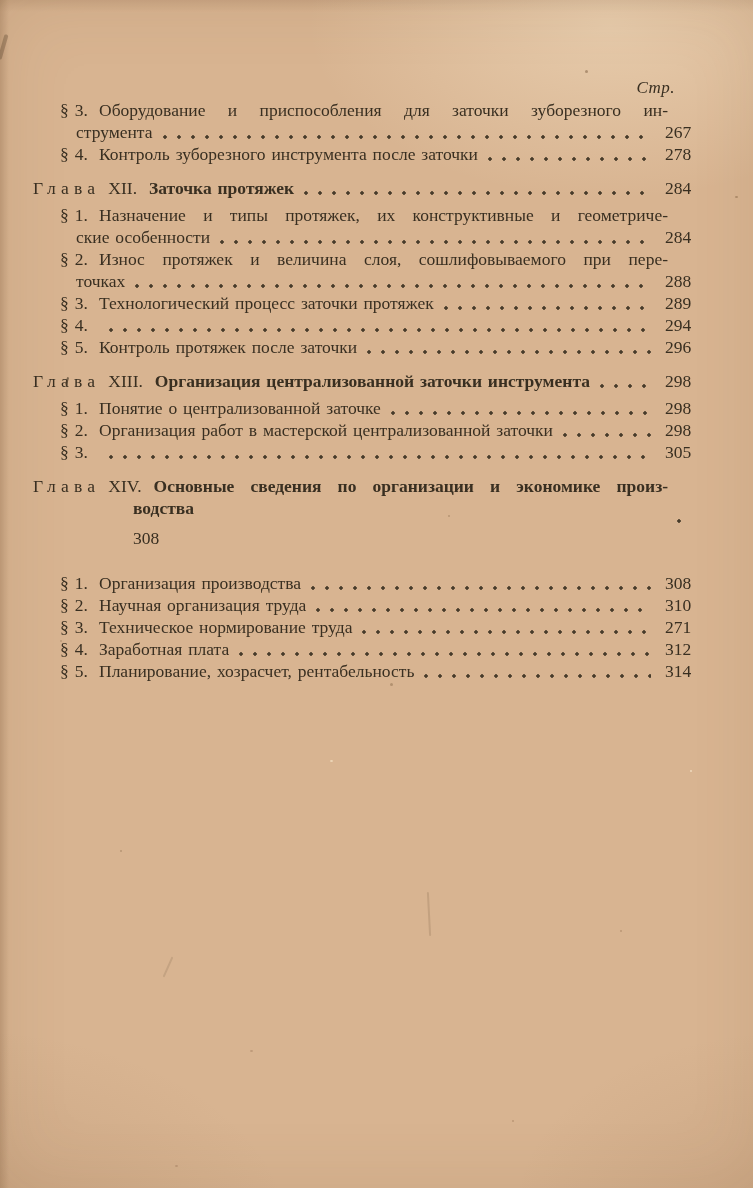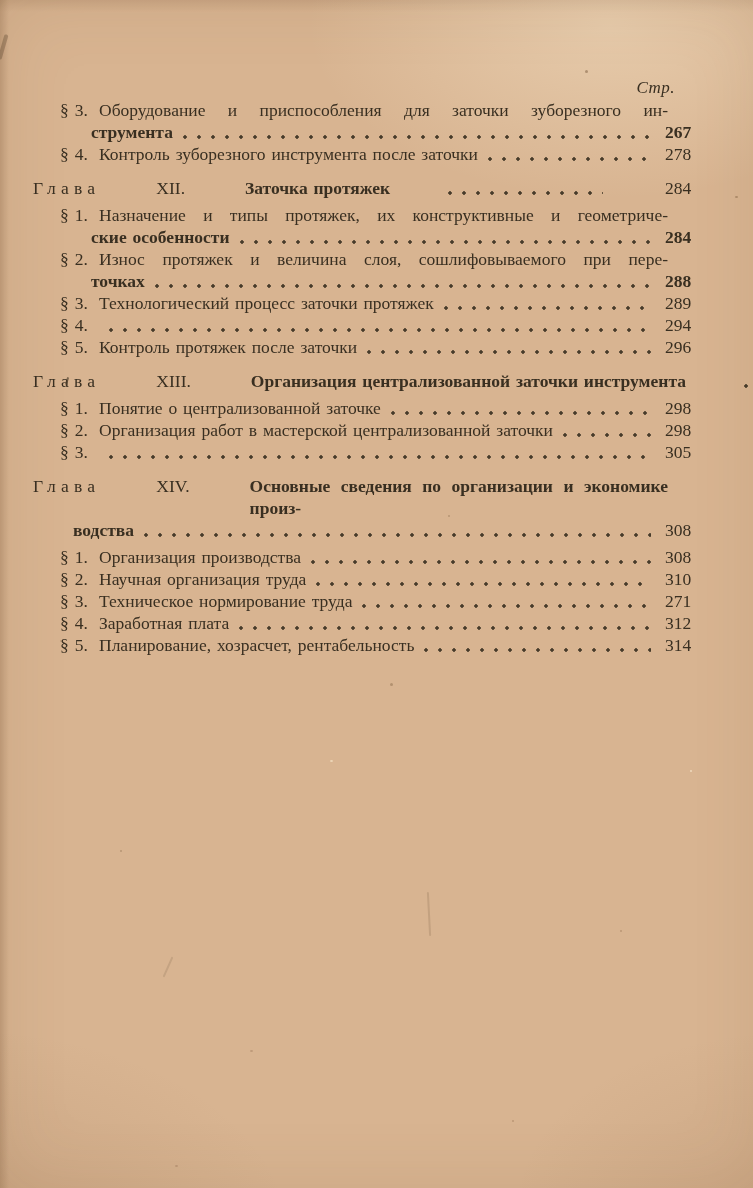--- a/index.html
+++ b/index.html
@@ -37,7 +37,7 @@
   }
   .row { display: flex; align-items: baseline; line-height: 22px; word-spacing: 1.5px; }
   .sec { margin-left: 27px; }
-  .cont-sec { margin-left: 58px; font-weight: bold; }
+  .cont-sec { margin-left: 43px; }
   .cont-ch { margin-left: 40px; }
   .chapter { margin-top: 12px; gap: 48px; }
   .after-ch { margin-top: 5px; }

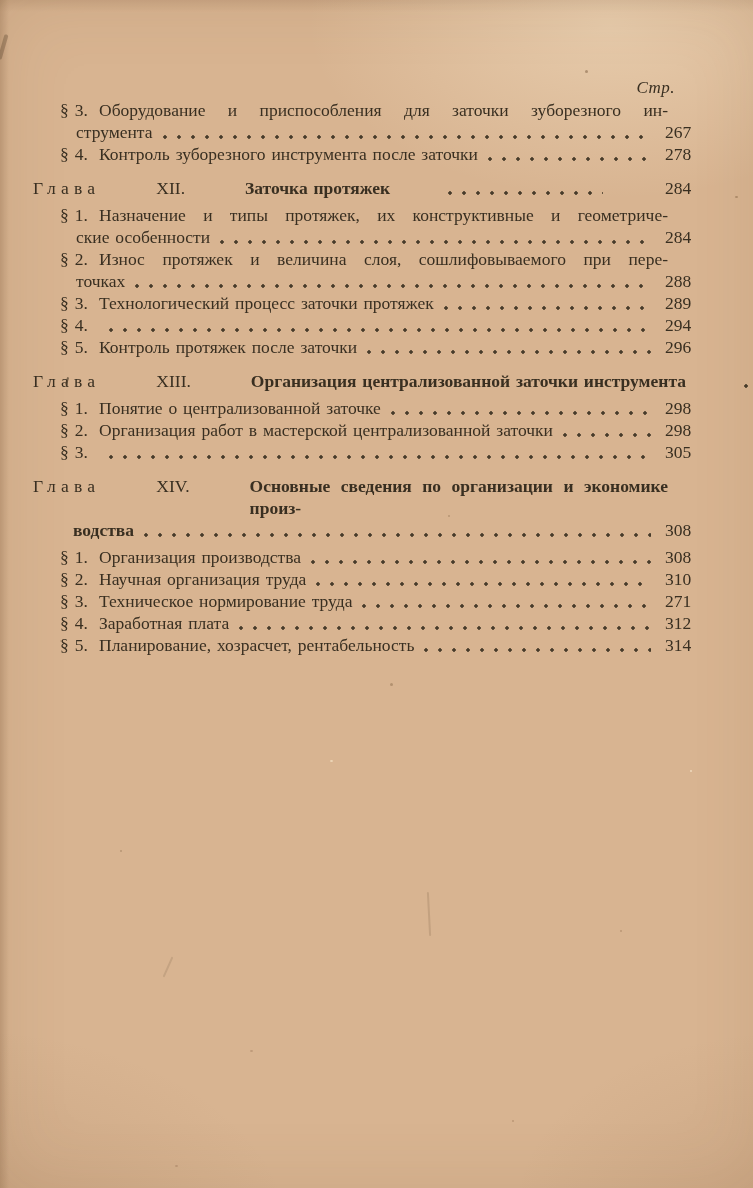--- a/index.html
+++ b/index.html
@@ -39,7 +39,7 @@
   .sec { margin-left: 27px; }
   .cont-sec { margin-left: 43px; }
   .cont-ch { margin-left: 40px; }
-  .chapter { margin-top: 12px; gap: 48px; }
+  .chapter { margin-top: 12px; }
   .after-ch { margin-top: 5px; }
   .prefix { flex: 0 0 39px; white-space: nowrap; }
   .txt { white-space: nowrap; }

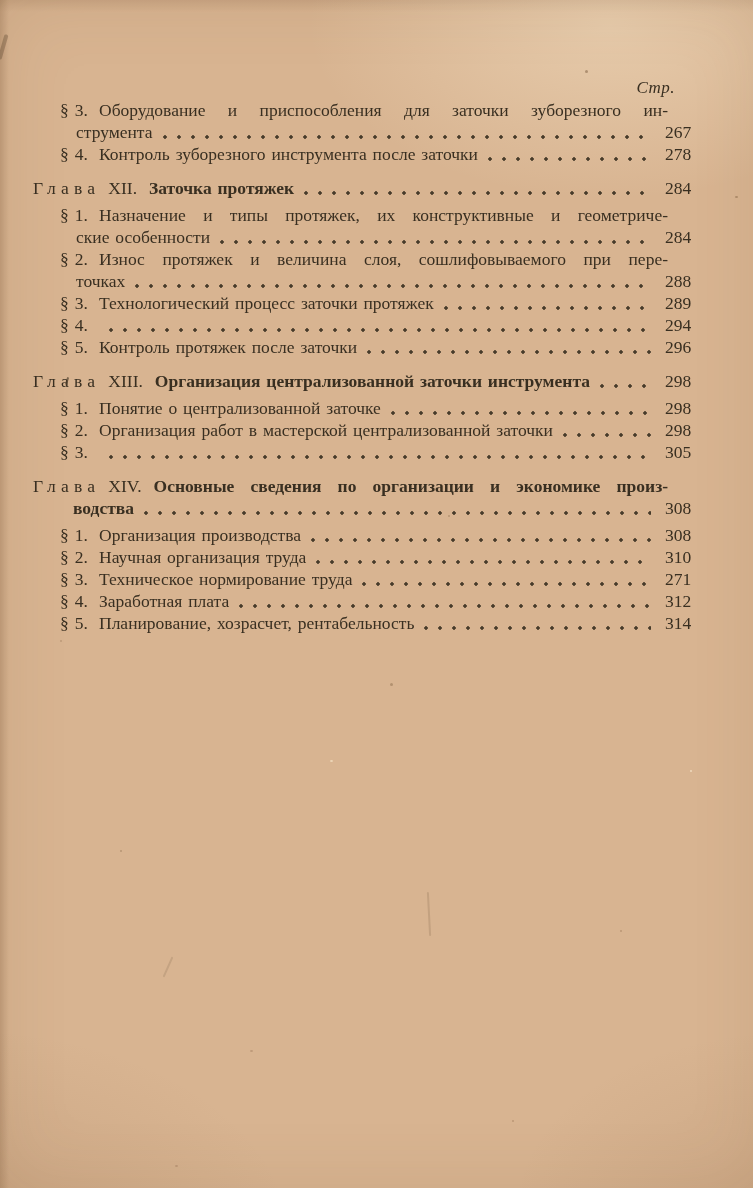--- a/index.html
+++ b/index.html
@@ -38,7 +38,7 @@
   .row { display: flex; align-items: baseline; line-height: 22px; word-spacing: 1.5px; }
   .sec { margin-left: 27px; }
   .cont-sec { margin-left: 43px; }
-  .cont-ch { margin-left: 40px; }
+  .cont-ch { margin-left: 100px; flex-direction: column; }
   .chapter { margin-top: 12px; }
   .after-ch { margin-top: 5px; }
   .prefix { flex: 0 0 39px; white-space: nowrap; }

